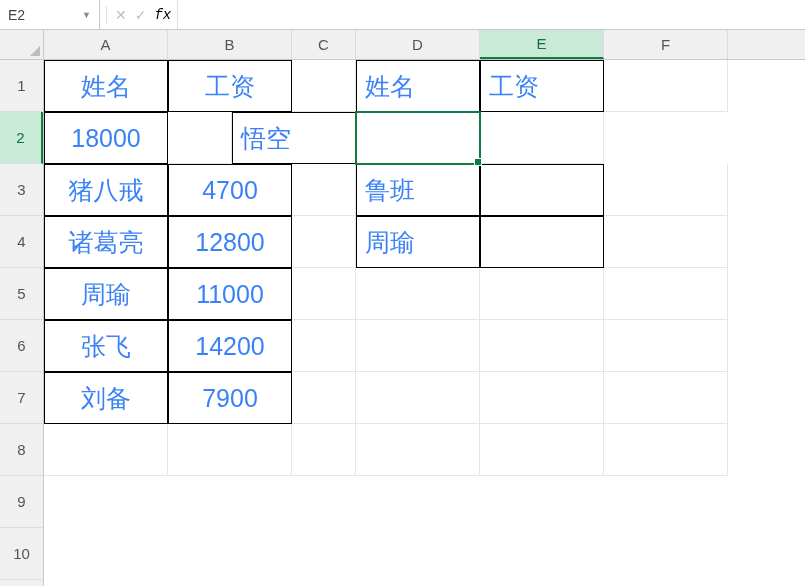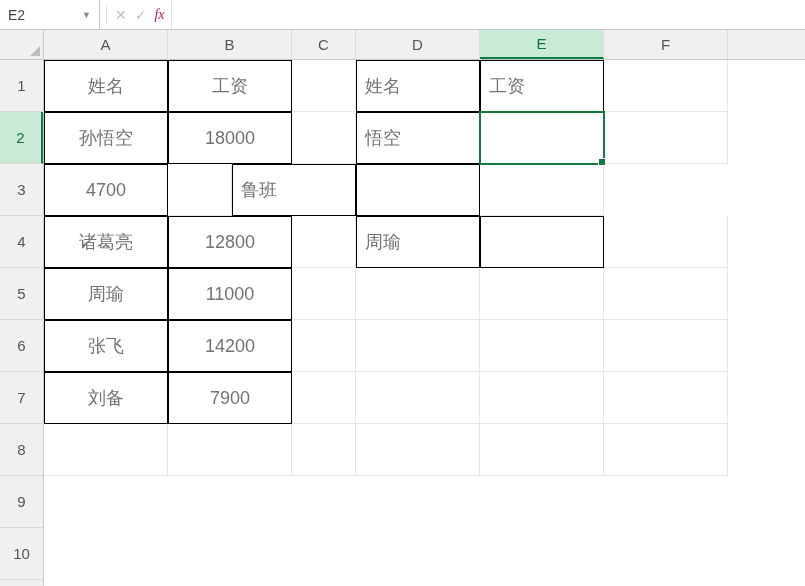--- a/index.html
+++ b/index.html
@@ -46,7 +46,7 @@
   }
   .fx-controls .sep { width:1px; height:18px; background:#e0e0e0; }
   .fx-controls .disabled { color:#bdbdbd; }
-  .fx-label { font-style: italic; font-family: Liberation Serif, serif; color:#be185d; }
+  .fx-label { font-style: italic; font-family: Liberation Mono, monospace; color:#000000; }
   .formula-input {
     flex: 1;
     border: none;

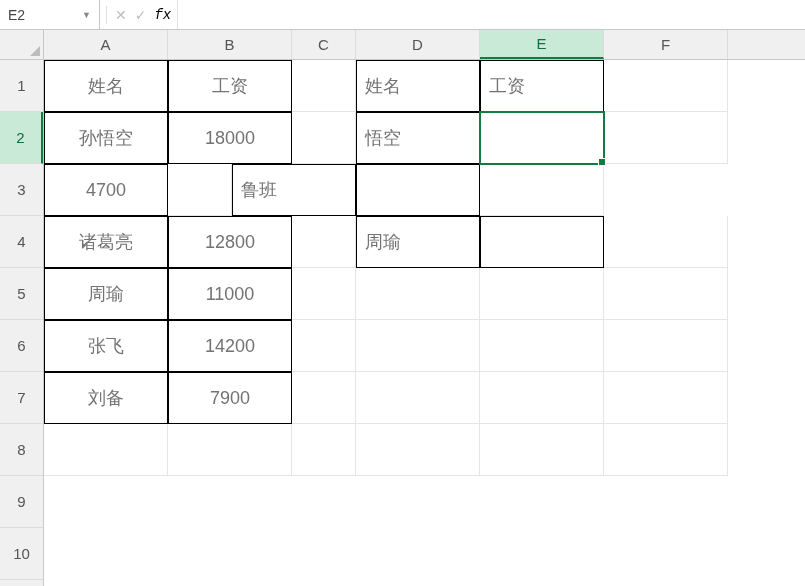--- a/index.html
+++ b/index.html
@@ -132,8 +132,8 @@
     align-items: center;
     padding: 0 8px;
     background: #fff;
-    font-size: 18px;
-    color: #737373;
+    font-size: 25px;
+    color: #3b82f6;
     position: relative;
   }
   .cell.narrow { width:64px; }

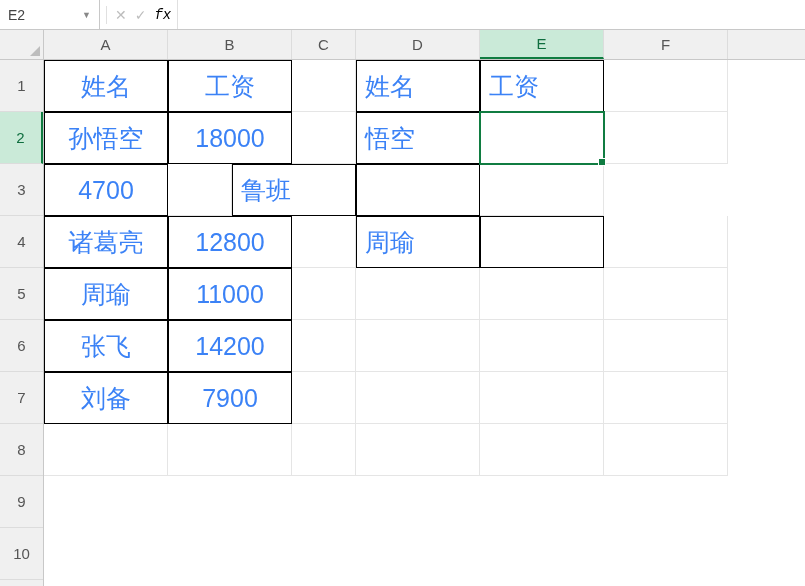--- a/index.html
+++ b/index.html
@@ -212,7 +212,6 @@
     </div>
 
     <div class="row">
-      <div class="cell center tborder">孙悟空</div>
       <div class="cell center tborder">18000</div>
       <div class="cell narrow"></div>
       <div class="cell left tborder">悟空</div>

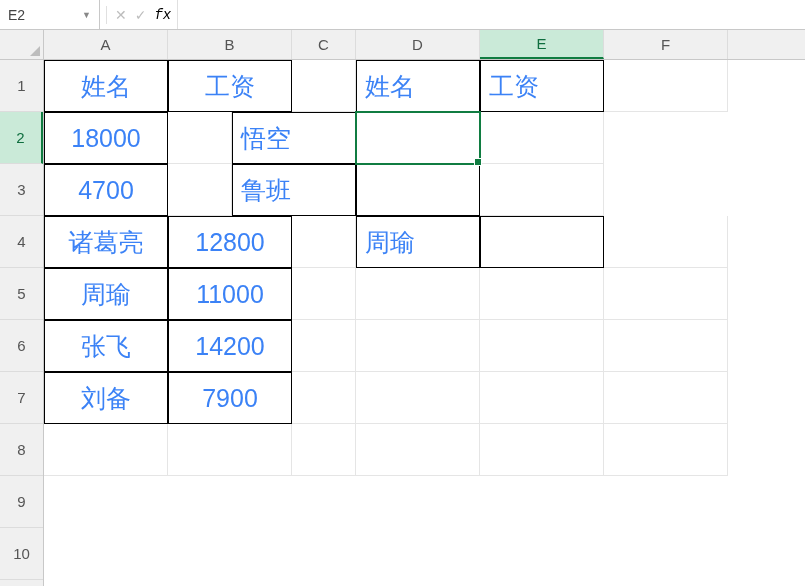--- a/index.html
+++ b/index.html
@@ -220,6 +220,7 @@
     </div>
 
     <div class="row">
+      <div class="cell center tborder">猪八戒</div>
       <div class="cell center tborder">4700</div>
       <div class="cell narrow"></div>
       <div class="cell left tborder">鲁班</div>

